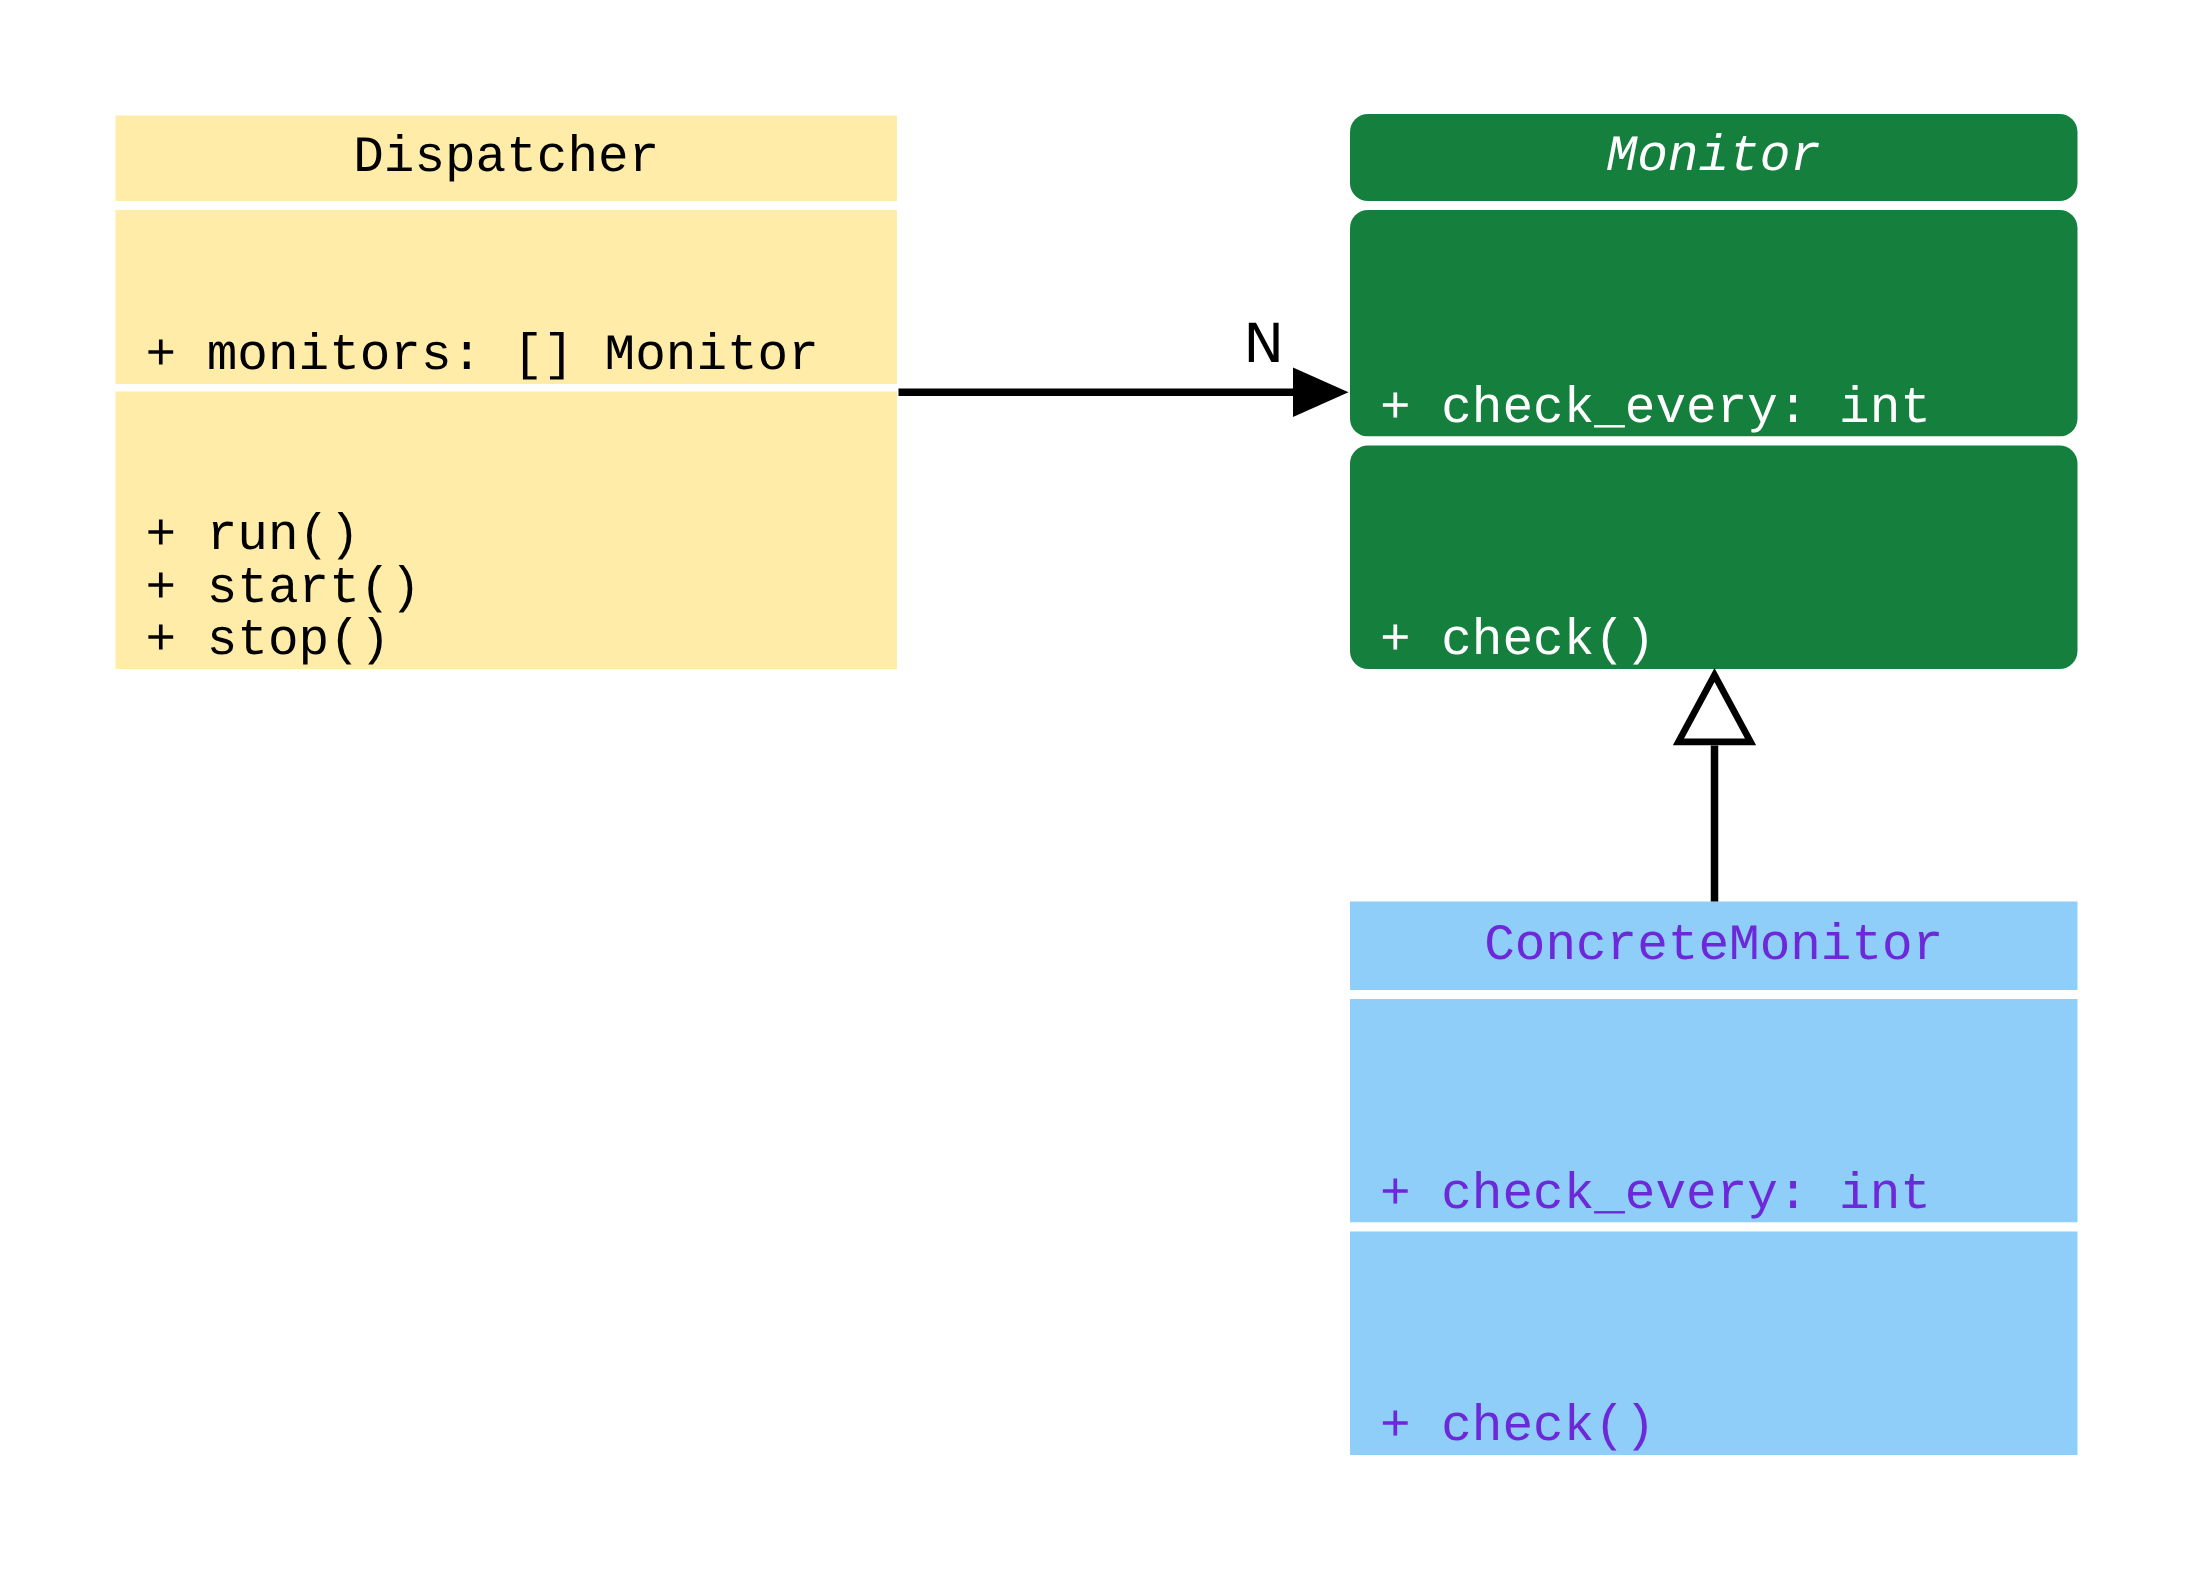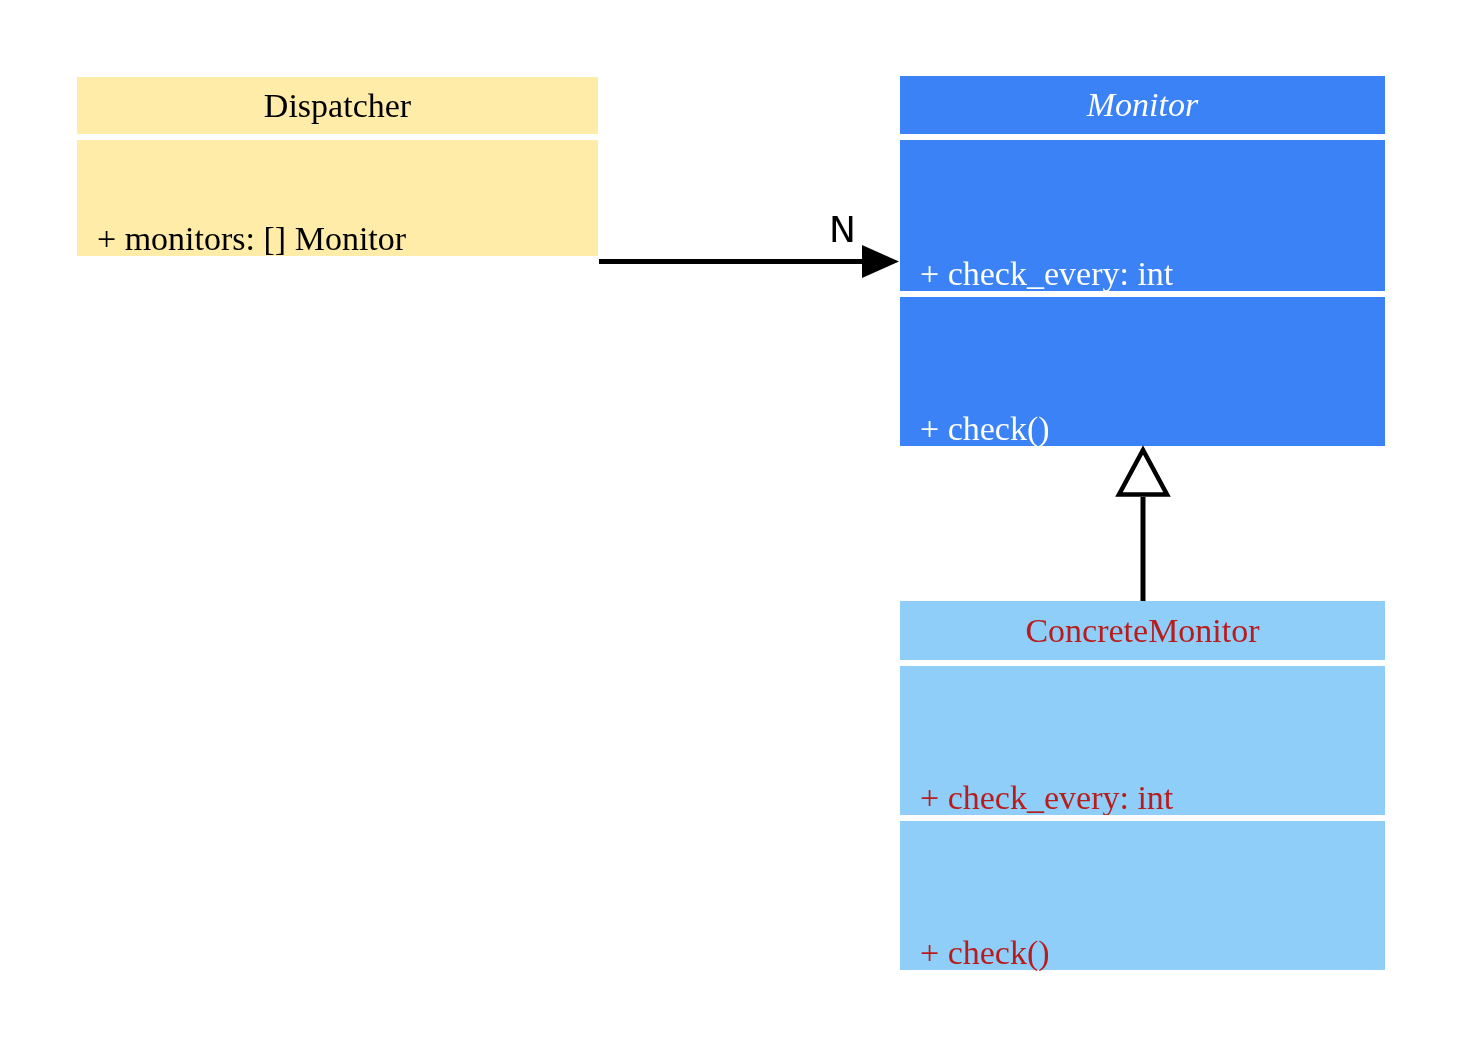--- a/index.html
+++ b/index.html
@@ -38,7 +38,7 @@
     font-size: 34px;
     line-height: 35px;
   }
-  .line { white-space: pre; font-family: Liberation Serif, serif; }
+  .line { white-space: pre; }
   .gap { background: #ffffff; flex: 0 0 auto; }
 
   

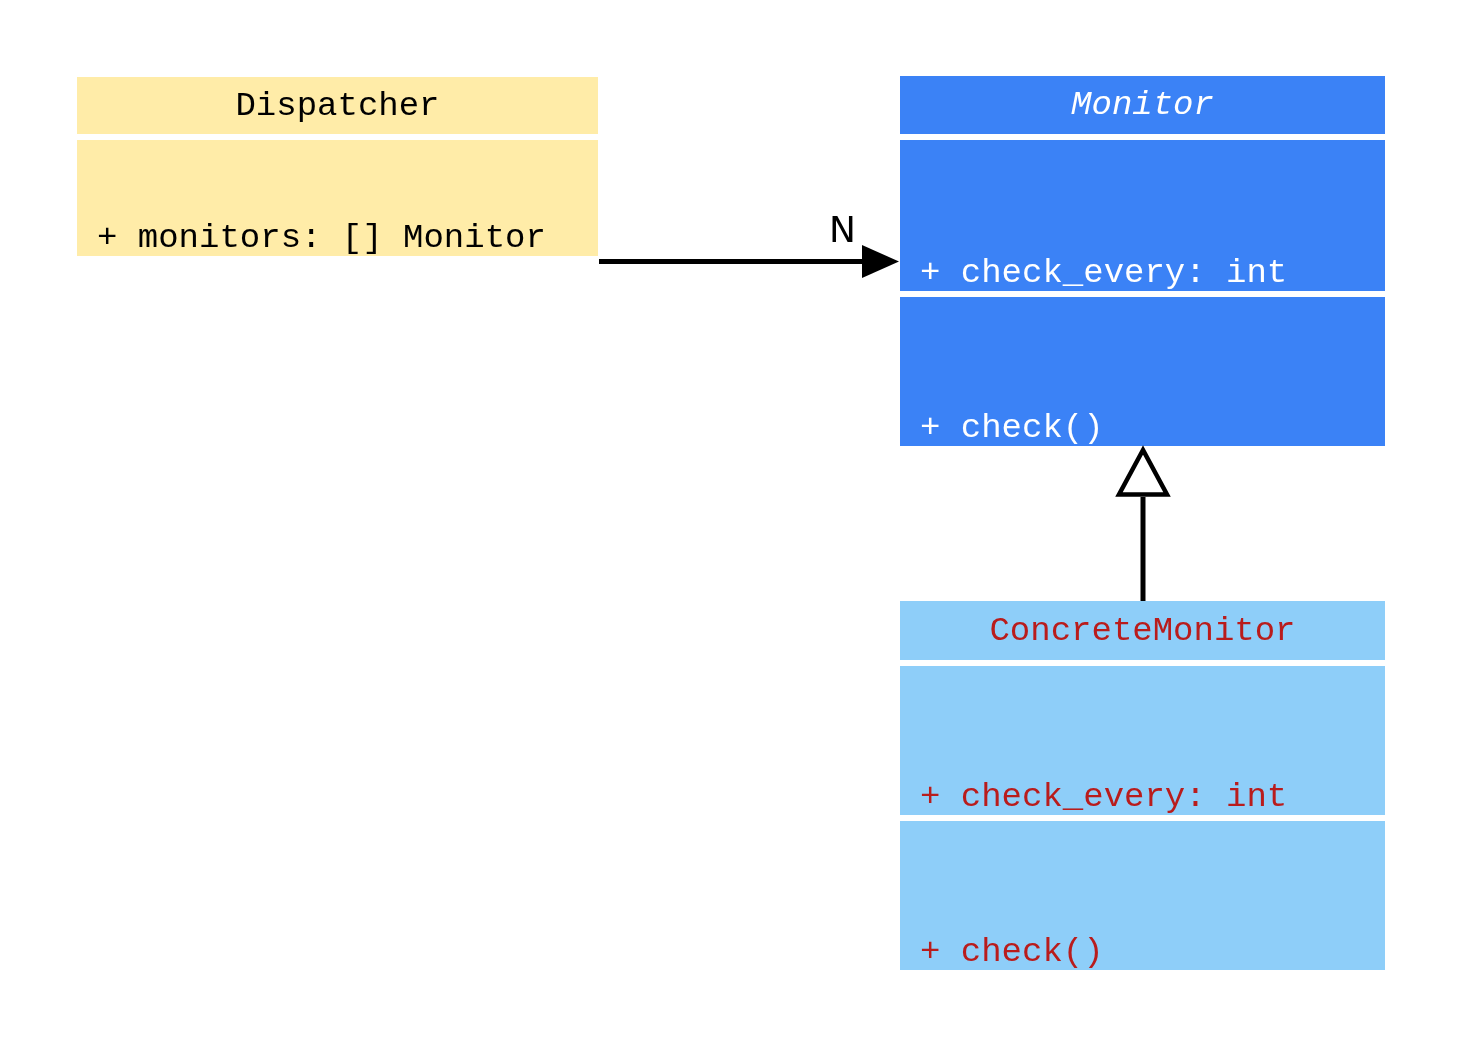--- a/index.html
+++ b/index.html
@@ -52,7 +52,7 @@
 
   
   .class-monitor { left: 900px; top: 76px; width: 485px; height: 370px; color: #ffffff; }
-  .class-monitor .sec { background: #3b82f6; }
+  .class-monitor .sec { background: #15803d; border-radius: 12px; }
   .class-monitor .sec-title   { height: 58px; font-style: italic; }
   .class-monitor .gap1        { height: 6px; }
   .class-monitor .sec-attrs   { height: 151px; }

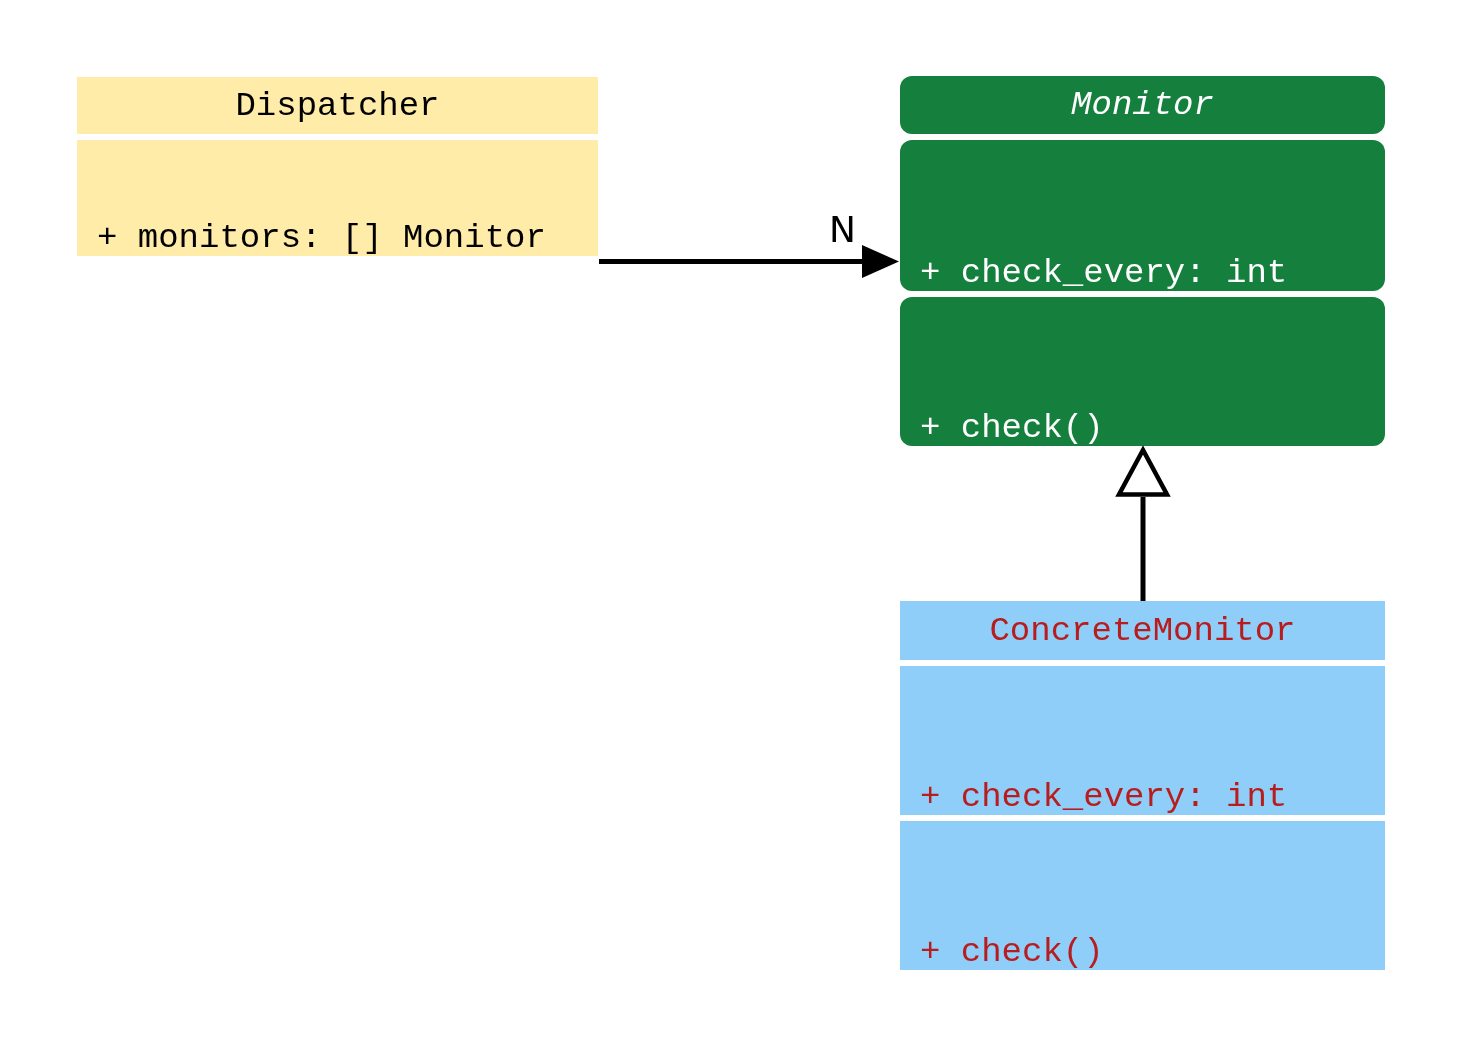--- a/index.html
+++ b/index.html
@@ -98,6 +98,11 @@
       <div class="line">+ monitors: [] Monitor</div>
     </div>
     <div class="gap gap2"></div>
+    <div class="sec sec-body sec-methods">
+      <div class="line">+ run()</div>
+      <div class="line">+ start()</div>
+      <div class="line">+ stop()</div>
+    </div>
   </section>
 
   <section class="uml-class class-monitor">

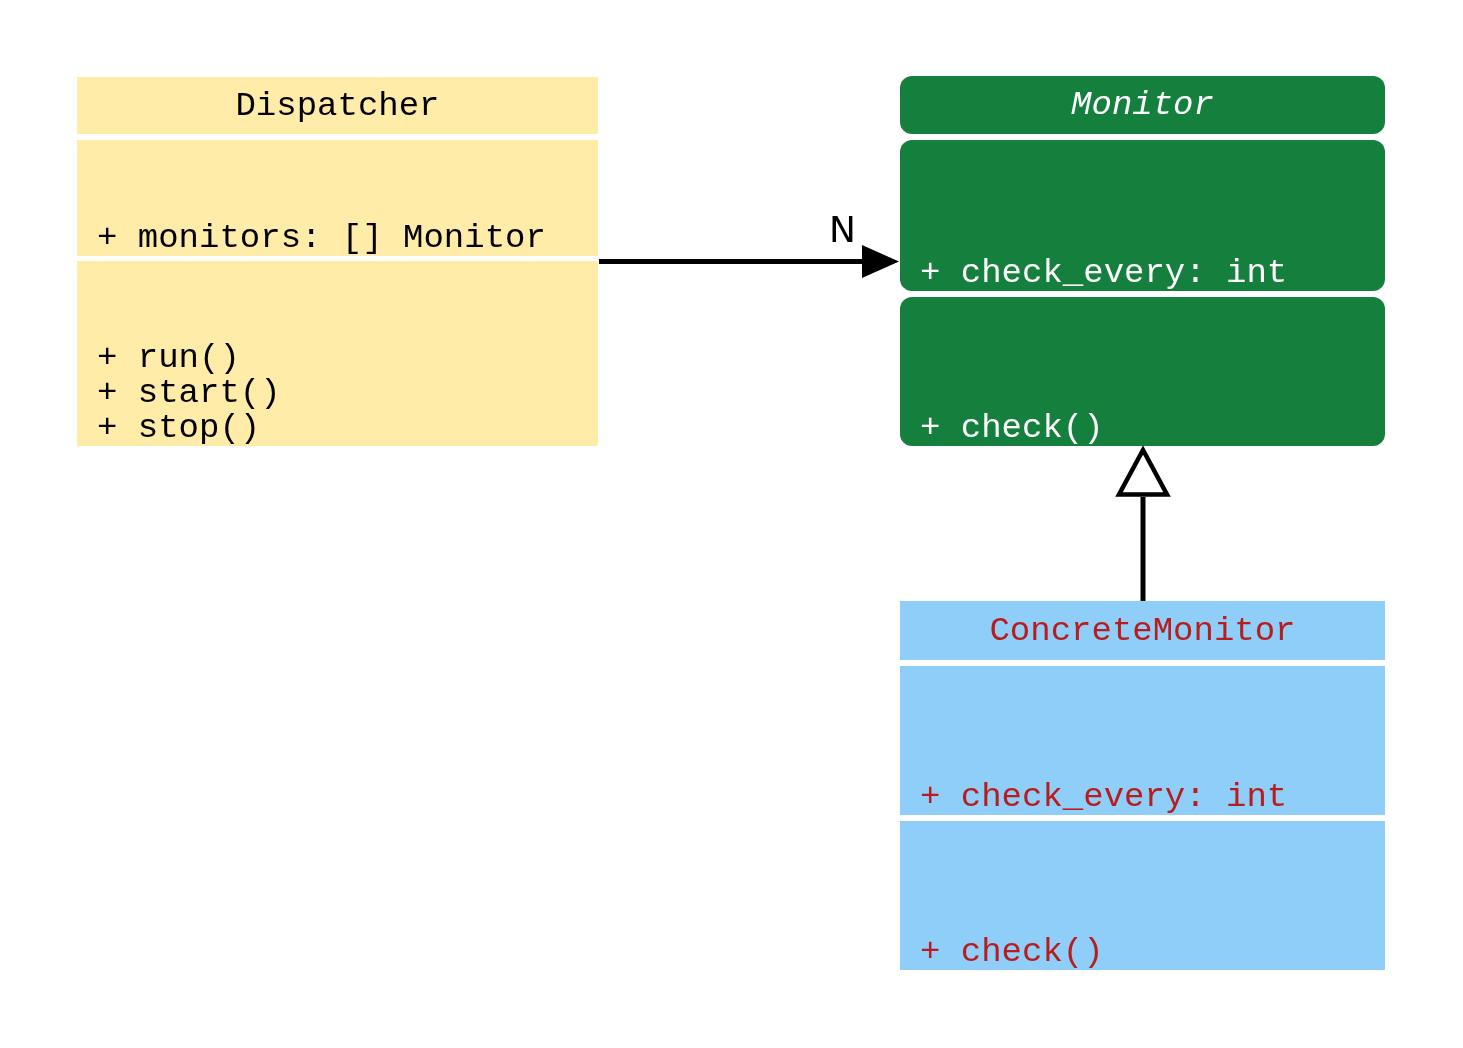--- a/index.html
+++ b/index.html
@@ -60,7 +60,7 @@
   .class-monitor .sec-methods { height: 149px; }
 
   
-  .class-concrete { left: 900px; top: 601px; width: 485px; height: 369px; color: #b91c1c; }
+  .class-concrete { left: 900px; top: 601px; width: 485px; height: 369px; color: #6d28d9; }
   .class-concrete .sec { background: #8ECEF9; }
   .class-concrete .sec-title   { height: 59px; }
   .class-concrete .gap1        { height: 6px; }

